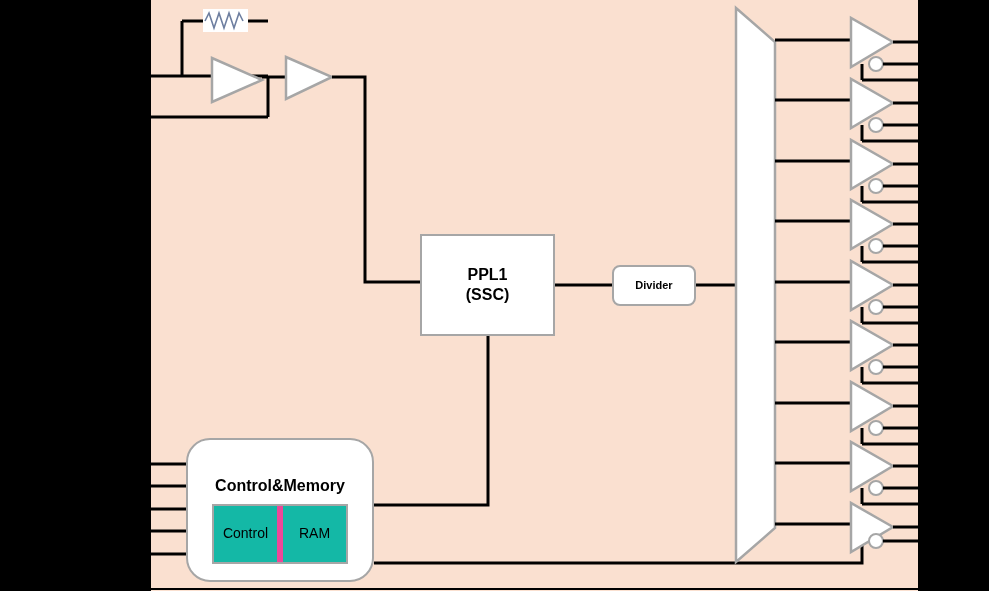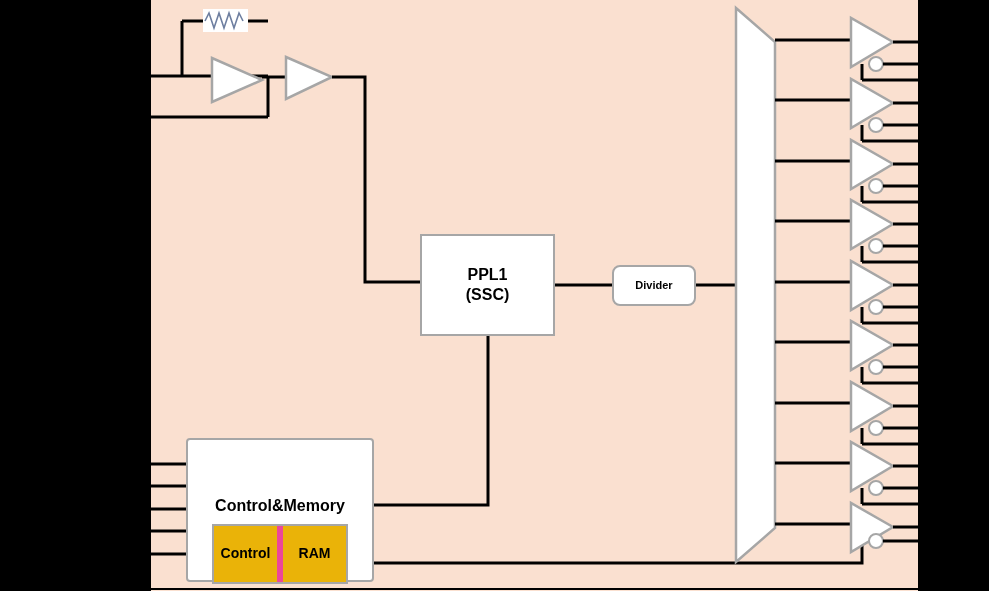--- a/index.html
+++ b/index.html
@@ -64,9 +64,9 @@
     top: 438px;
     width: 188px;
     height: 144px;
-    border-radius: 4px;
+    border-radius: 24px;
     justify-content: flex-start;
-    padding-top: 56px;
+    padding-top: 36px;
   }
   #cm-title {
     font-size: 16px;

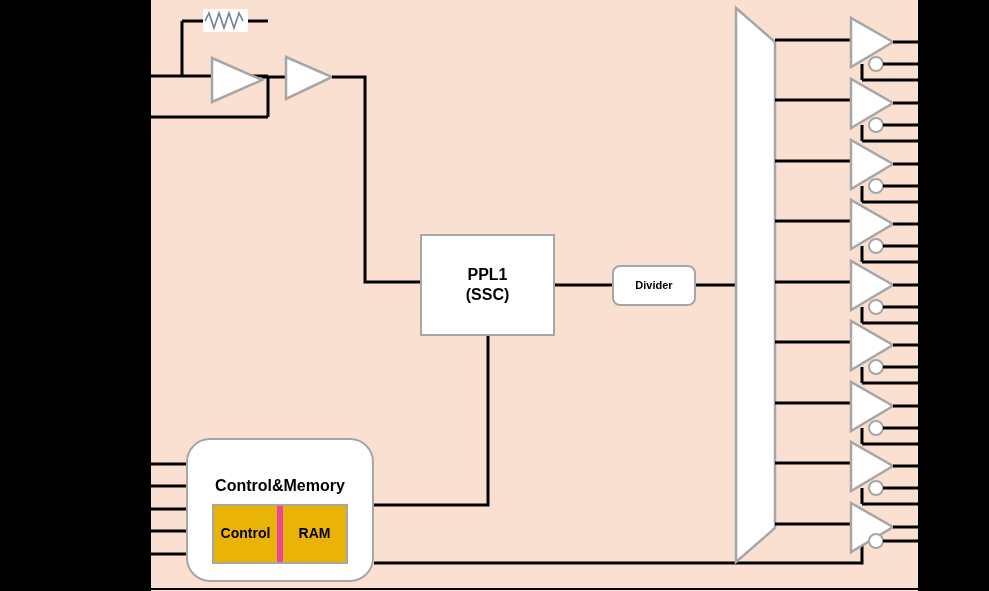--- a/index.html
+++ b/index.html
@@ -86,8 +86,8 @@
     align-items: center;
     justify-content: center;
     font-size: 14px;
-    font-weight: bold;
-    background: #eab308;
+    font-weight: normal;
+    background: #14b8a6;
     color: #000;
   }
   .cm-cell + .cm-cell {

